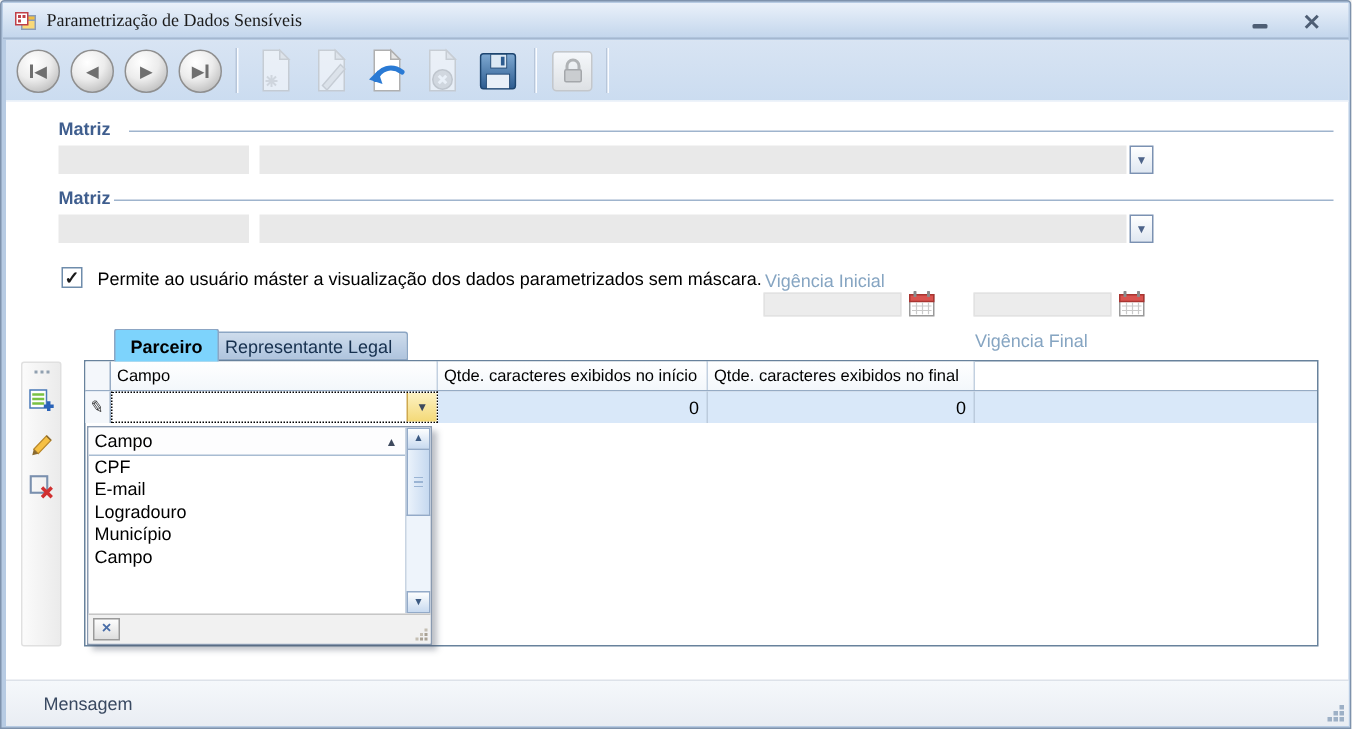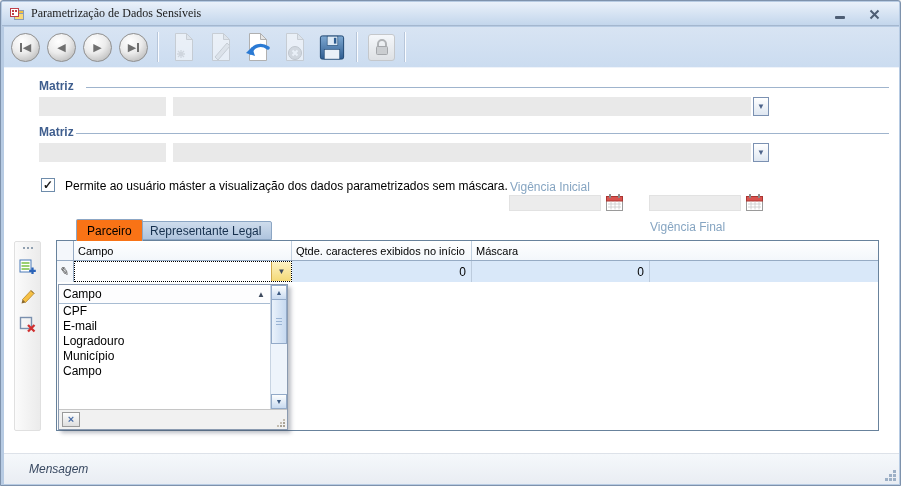--- a/index.html
+++ b/index.html
@@ -80,7 +80,7 @@
     position:absolute; height:19px; display:flex; align-items:center; justify-content:center;
     padding:0 10px; border:1px solid #8ca6c4; border-radius:2px 2px 0 0; white-space:nowrap;
   }
-  .tab-active { left:72px; top:192px; height:22px; background:#f97316; border-bottom:none; z-index:4; }
+  .tab-active { left:72px; top:192px; height:22px; background:#7dd3fc; border-bottom:none; z-index:4;font-weight:bold; }
   .tab-inactive { left:135px; top:194px; background:linear-gradient(#cedcec,#afc4de); color:#16304e; z-index:1; }
 
   

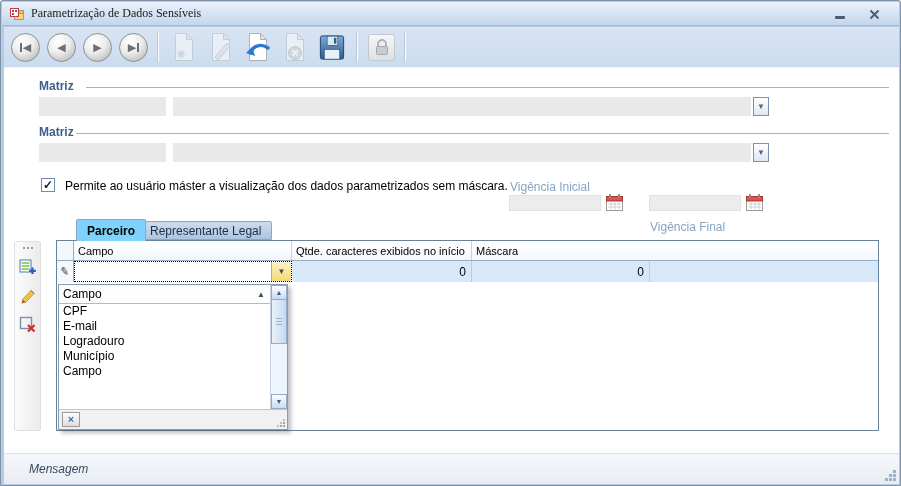--- a/index.html
+++ b/index.html
@@ -368,6 +368,7 @@
         <div class="gh rowhdr"></div>
         <div class="gh" style="width:218px;">Campo</div>
         <div class="gh c2">Qtde. caracteres exibidos no início</div>
+        <div class="gh c3">Qtde. caracteres exibidos no final</div>
         <div class="gh c4">Máscara</div>
       </div>
       <div class="grid-editrow">

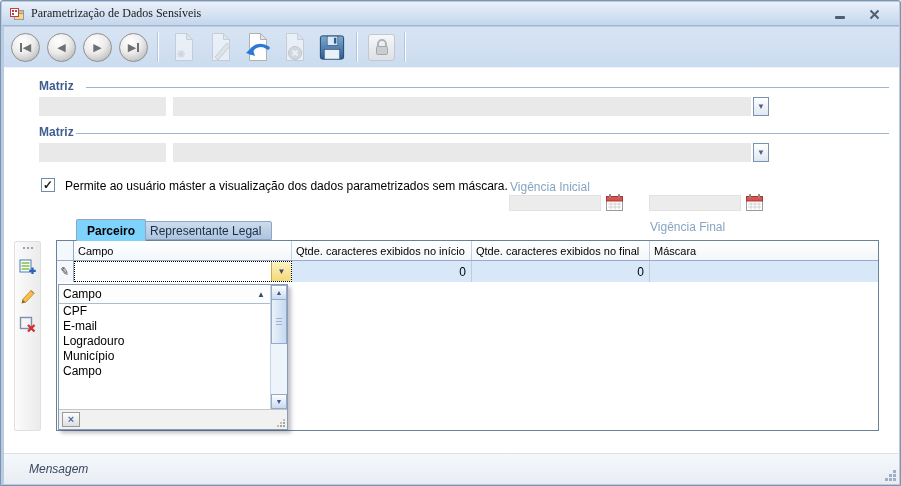--- a/index.html
+++ b/index.html
@@ -369,7 +369,6 @@
         <div class="gh" style="width:218px;">Campo</div>
         <div class="gh c2">Qtde. caracteres exibidos no início</div>
         <div class="gh c3">Qtde. caracteres exibidos no final</div>
-        <div class="gh c4">Máscara</div>
       </div>
       <div class="grid-editrow">
         <div class="gc rowhdr">

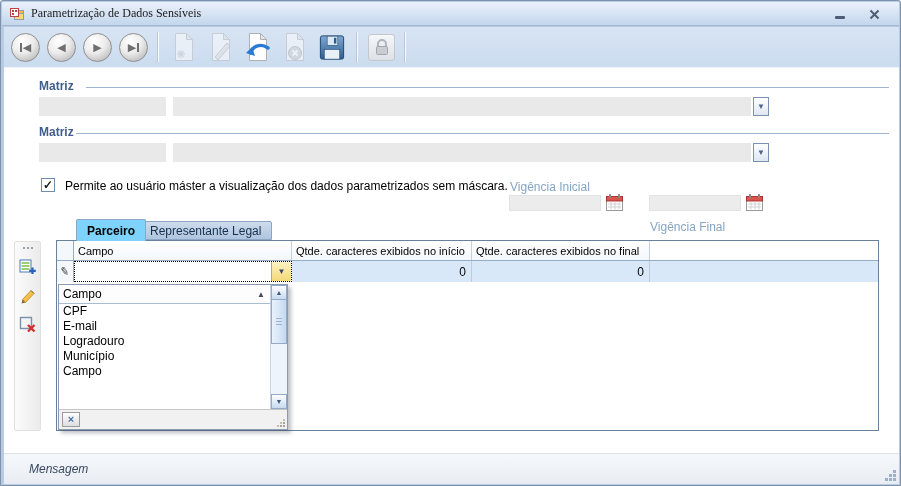--- a/index.html
+++ b/index.html
@@ -167,7 +167,7 @@
     position:absolute; left:0; bottom:0; width:895px; height:31px;
     background:linear-gradient(#f5f8fb,#e9edf3);
     border-top:1px solid #dde2e9;
-    display:flex; align-items:center; padding-left:25px; color:#394961;font-style:italic;
+    display:flex; align-items:center; padding-left:25px; color:#394961;
   }
 
   

